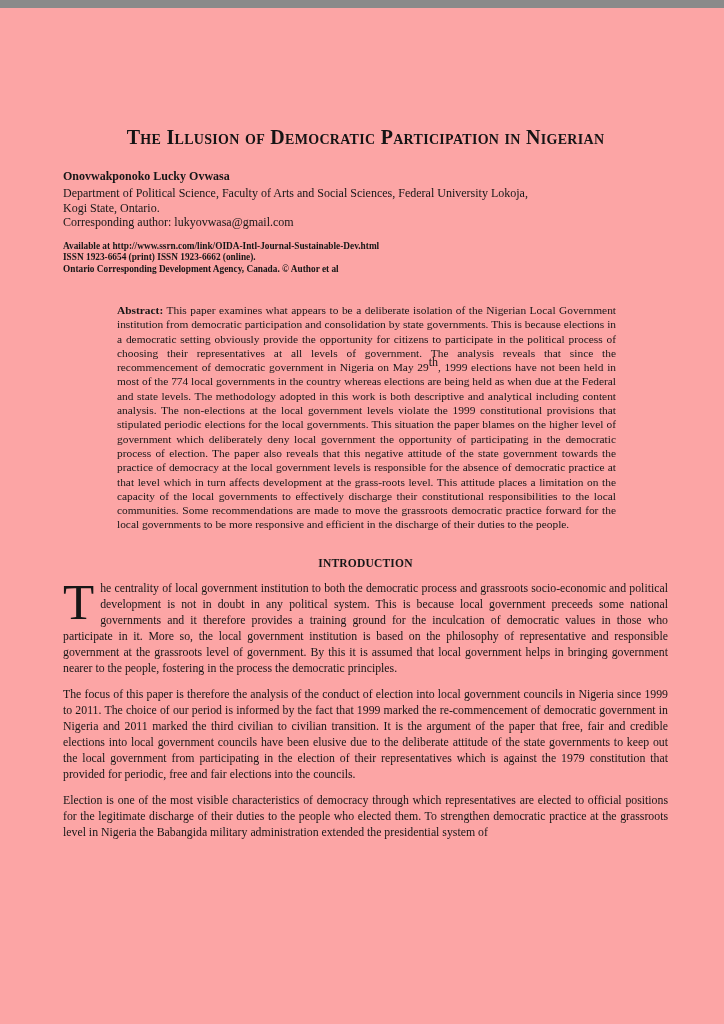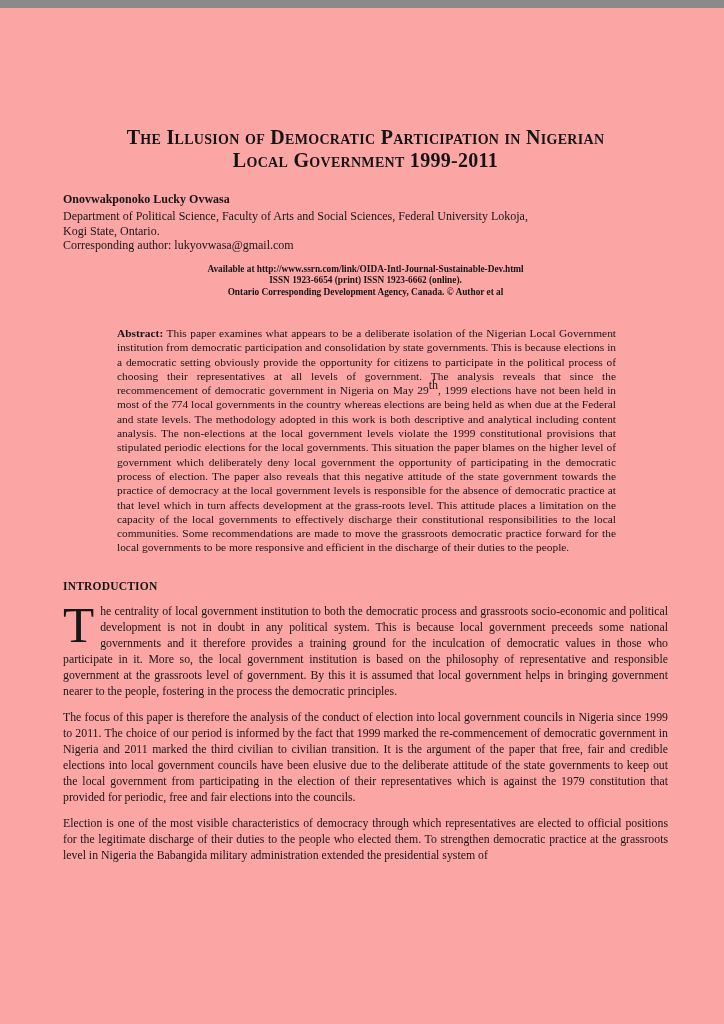--- a/index.html
+++ b/index.html
@@ -47,7 +47,6 @@
   <header>
     <h1 class="title">
       <span class="title-line">The Illusion of Democratic Participation in Nigerian</span>
-      <span class="title-line">Local Government 1999-2011</span>
     </h1>
     <p class="author">Onovwakponoko Lucky Ovwasa</p>
     <p class="affil">Department of Political Science, Faculty of Arts and Social Sciences, Federal University Lokoja,</p>

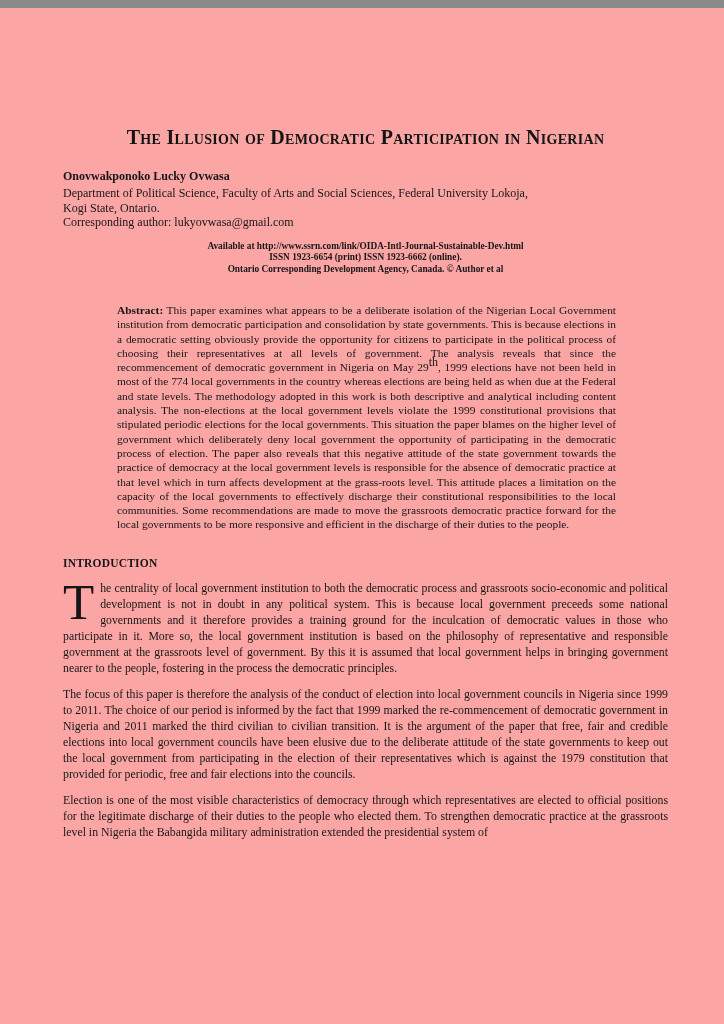--- a/index.html
+++ b/index.html
@@ -21,7 +21,7 @@
   .author { margin:20px 0 2px 0; font-weight:bold; font-size:12px; line-height:15px; }
   .affil  { margin:0; text-align:left; font-size:12px; line-height:14.5px; }
   .availability { margin-top:11px; }
-  .availability p { margin:0; text-align:center; font-weight:bold; font-size:9.3px; line-height:11.5px; }
+  .availability p { margin:0; text-align:left; font-weight:bold; font-size:9.3px; line-height:11.5px; }
   
   .abstract-wrap { margin:28px 52px 0 54px; }
   .abstract-text { margin:0; font-size:11.4px; line-height:14.3px; text-align:justify; }

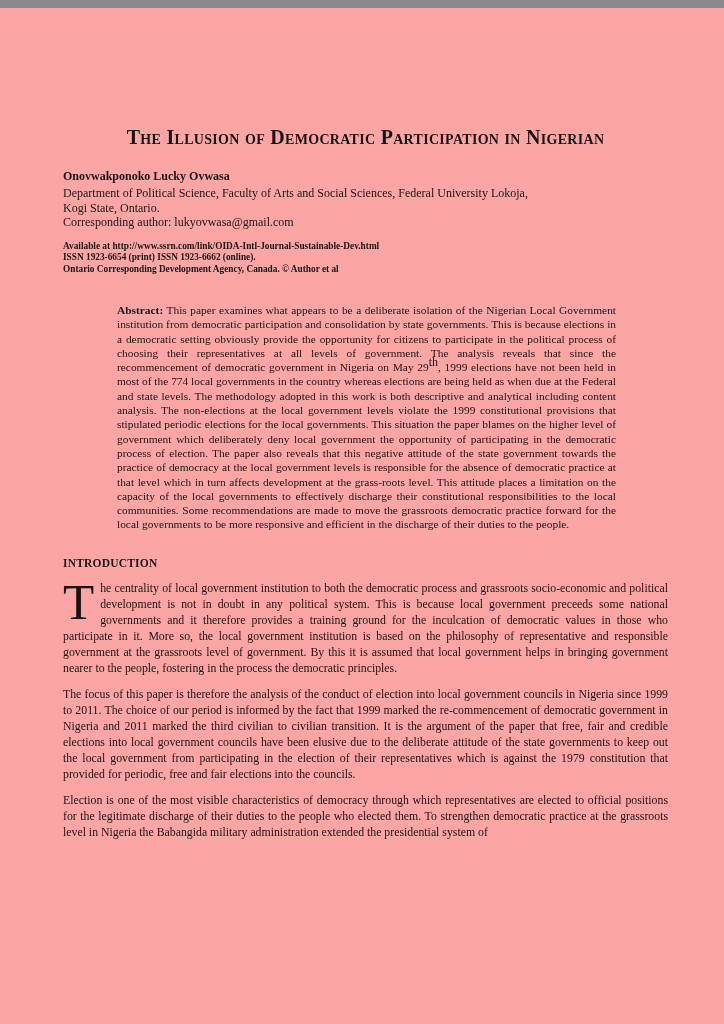--- a/index.html
+++ b/index.html
@@ -29,7 +29,7 @@
   .b { font-weight:bold; }
   sup { font-size:12px; line-height:0; vertical-align:super; }
   
-  .intro-heading { margin:24px 0 0 0; font-weight:bold; font-size:11.5px; line-height:14px; letter-spacing:0.2px; }
+  .intro-heading { margin:24px 0 0 0; text-align:center; font-weight:bold; font-size:11.5px; line-height:14px; letter-spacing:0.2px; }
   .para { margin:10px 0 0 0; font-size:11.8px; line-height:16px; text-align:justify; }
   .dropcap {
     float:left;

